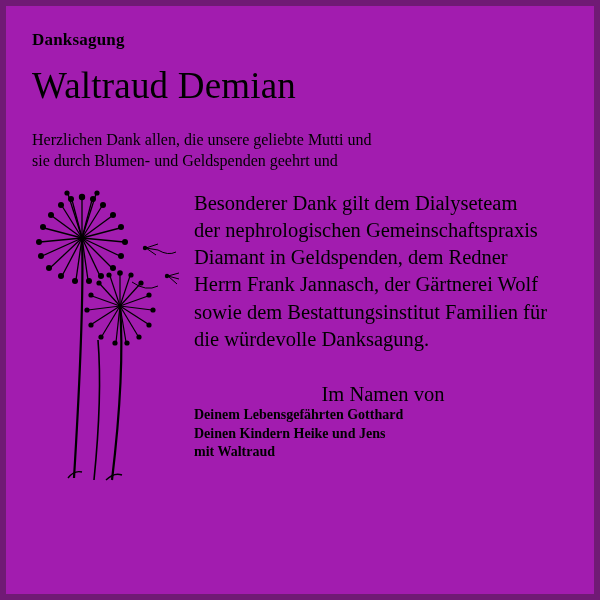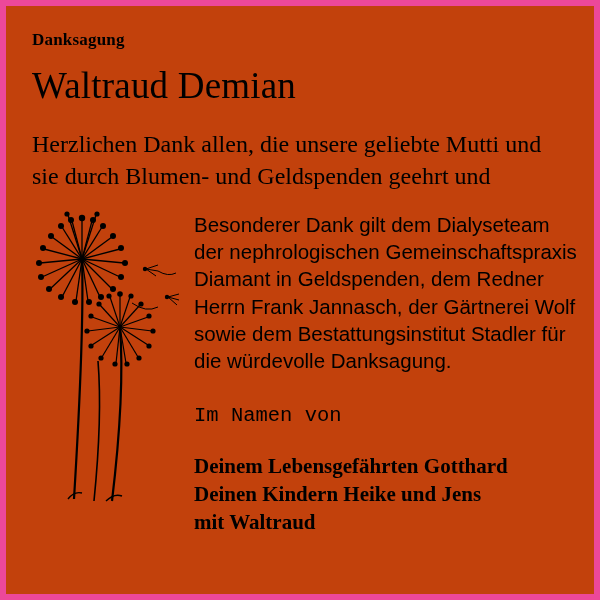--- a/index.html
+++ b/index.html
@@ -18,8 +18,8 @@
     box-sizing: border-box;
     width: 600px;
     height: 600px;
-    background: #c2410c;
-    border: 6px solid #ec4899;
+    background: #a21caf;
+    border: 6px solid #701a75;
     padding: 20px 22px 0 22px;
   }
   .kicker {

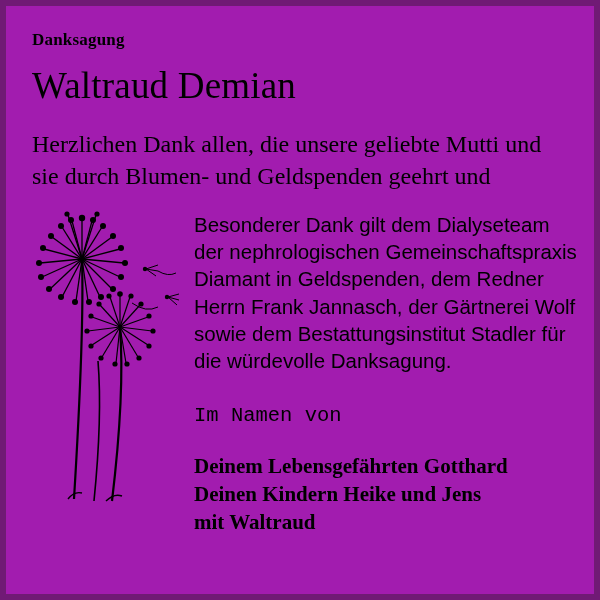--- a/index.html
+++ b/index.html
@@ -41,7 +41,7 @@
   }
   .intro {
     font-family: "Liberation Serif", serif;
-    font-size: 24px;
+    font-size: 16px;
     line-height: 1.33;
     color: #000;
     margin: 22px 0 12px 4px;

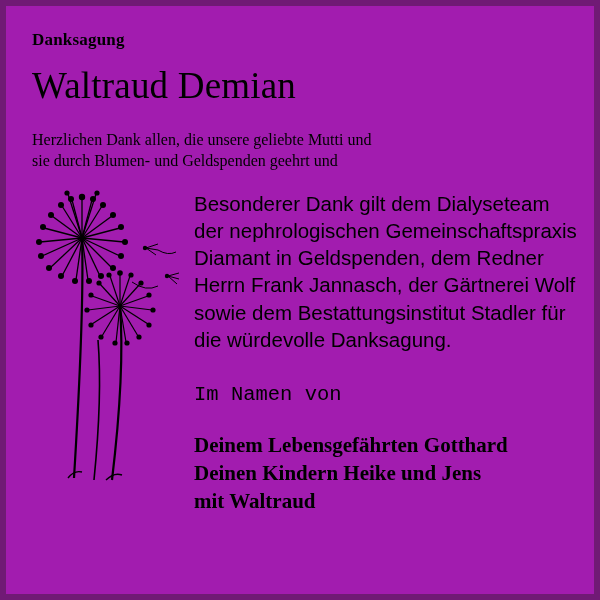--- a/index.html
+++ b/index.html
@@ -71,7 +71,7 @@
     padding-left: 6px;
   }
   .thanks {
-    font-family: Liberation Sans, sans-serif;
+    font-family: Liberation Serif, serif;
     font-size: 20.5px;
     line-height: 1.33;
     color: #000;

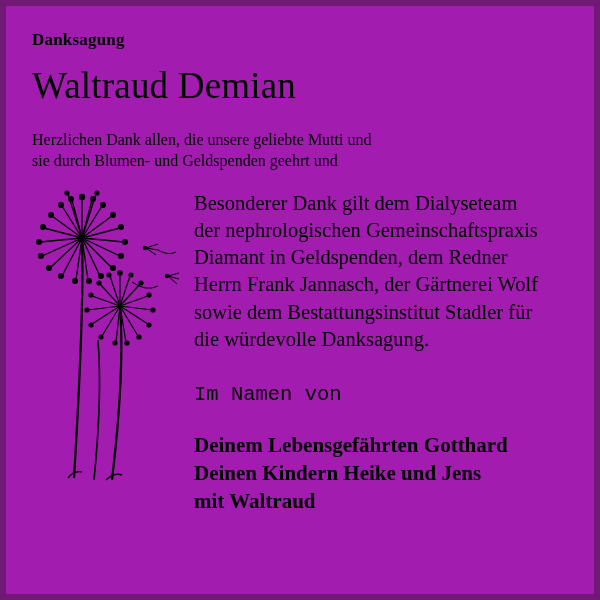--- a/index.html
+++ b/index.html
@@ -232,7 +232,7 @@
         <div>der nephrologischen Gemeinschaftspraxis</div>
         <div>Diamant in Geldspenden, dem Redner</div>
         <div>Herrn Frank Jannasch, der Gärtnerei Wolf</div>
-        <div>sowie dem Bestattungsinstitut Stadler für</div>
+        <div>sowie dem Bestattungsinstitut Familien für</div>
         <div>die würdevolle Danksagung.</div>
       </div>
 

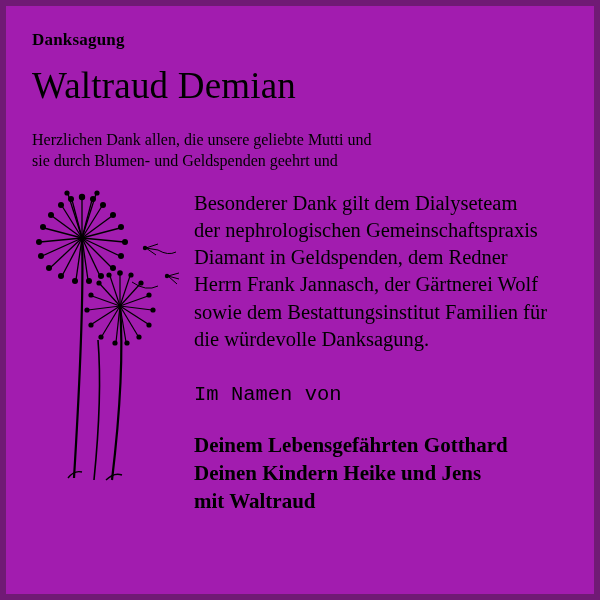--- a/index.html
+++ b/index.html
@@ -80,10 +80,11 @@
     white-space: nowrap;
   }
   .inname {
-    font-family: Liberation Mono, monospace;
+    font-family: Liberation Serif, serif;
     font-size: 20.5px;
     color: #000;
     margin-top: 30px;
+    text-align: center;
   }
   .family {
     font-family: "Liberation Serif", serif;

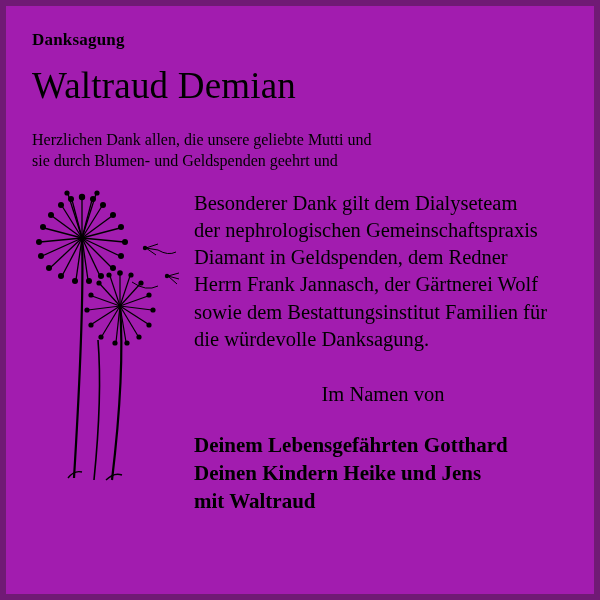--- a/index.html
+++ b/index.html
@@ -89,10 +89,9 @@
   .family {
     font-family: "Liberation Serif", serif;
     font-weight: bold;
-    font-size: 21px;
+    font-size: 14px;
     line-height: 1.33;
     color: #000;
-    margin-top: 26px;
   }
   .family div {
     white-space: nowrap;

